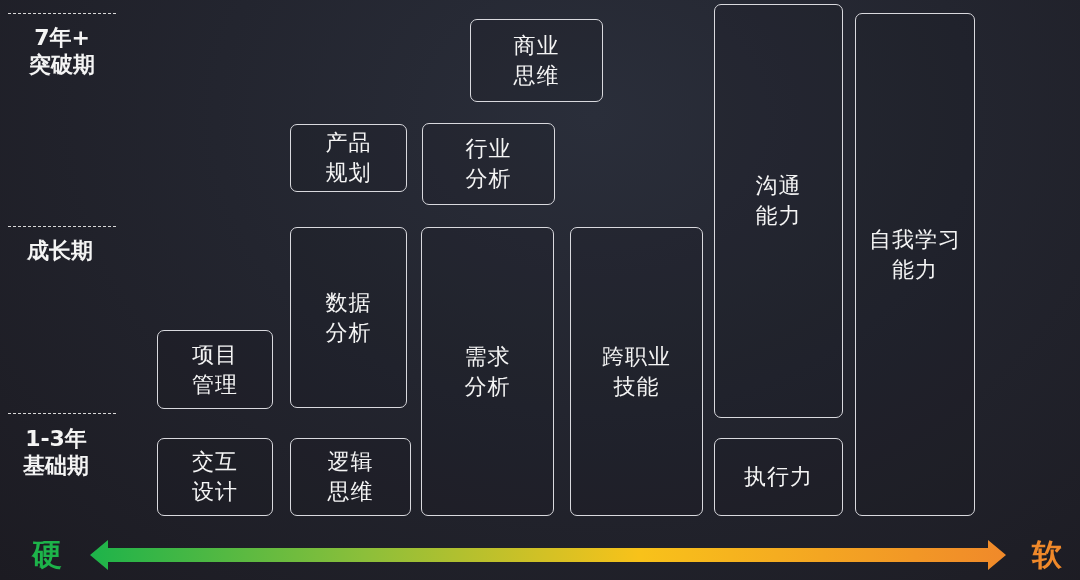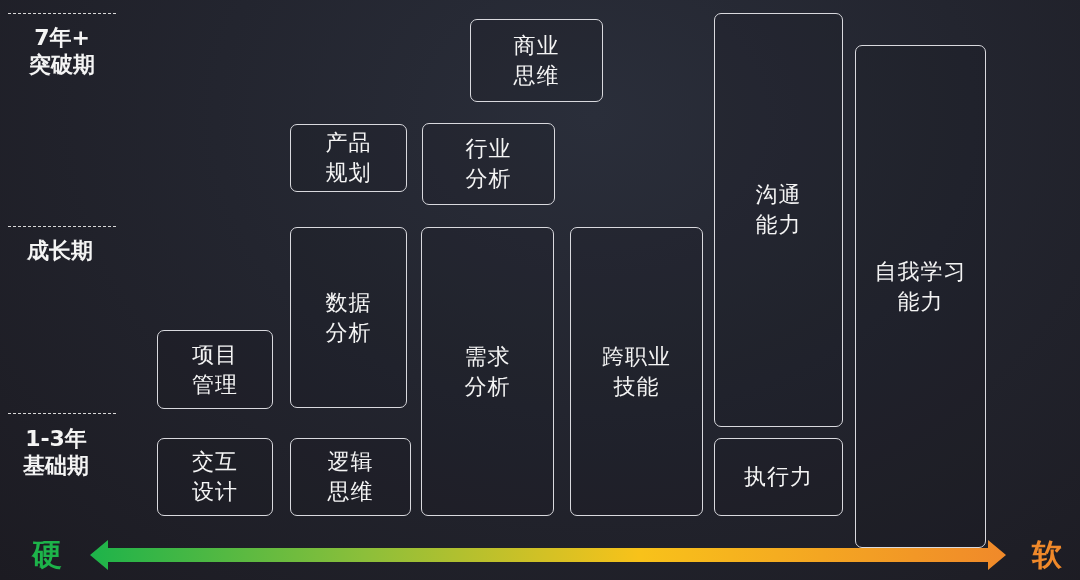--- a/index.html
+++ b/index.html
@@ -63,7 +63,7 @@
 分析</div>
 <div class="box" style="left:570px; top:227px; width:133px; height:289px;">跨职业
 技能</div>
-<div class="box" style="left:714px; top:13px; width:129px; height:414px; padding-bottom:20px;">沟通
+<div class="box" style="left:714px; top:4px; width:129px; height:414px; padding-bottom:20px;">沟通
 能力</div>
 <div class="box" style="left:855px; top:13px; width:131px; height:503px; padding-bottom:20px;margin-top:32px;">自我学习
 能力</div>

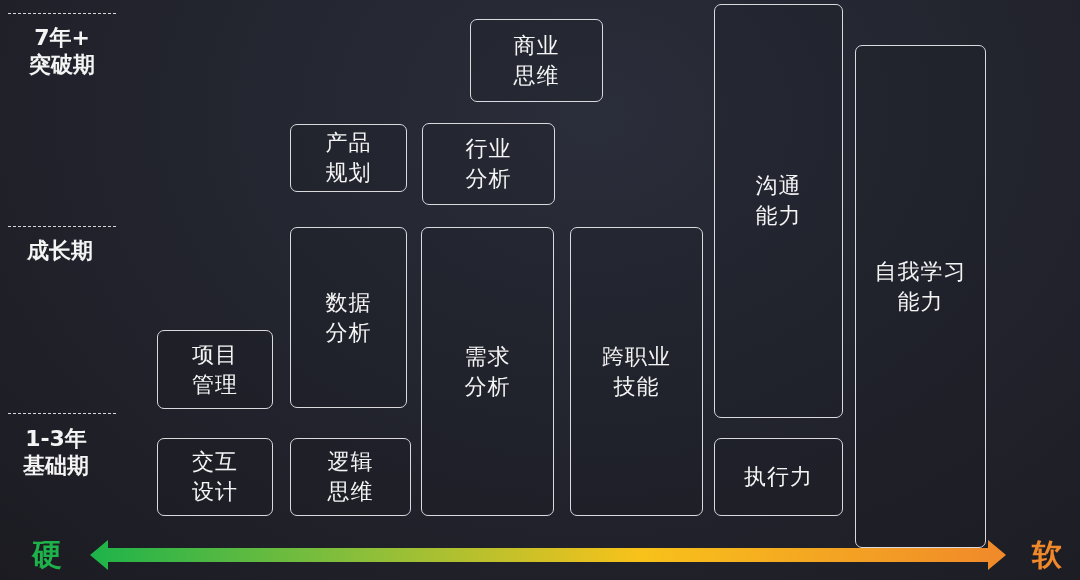--- a/index.html
+++ b/index.html
@@ -65,7 +65,7 @@
 技能</div>
 <div class="box" style="left:714px; top:4px; width:129px; height:414px; padding-bottom:20px;">沟通
 能力</div>
-<div class="box" style="left:855px; top:13px; width:131px; height:503px; padding-bottom:20px;margin-top:32px;">自我学习
+<div class="box" style="left:855px; top:13px; width:120px; height:503px; padding-bottom:20px;">自我学习
 能力</div>
 <div class="box" style="left:157px; top:330px; width:116px; height:79px;">项目
 管理</div>

